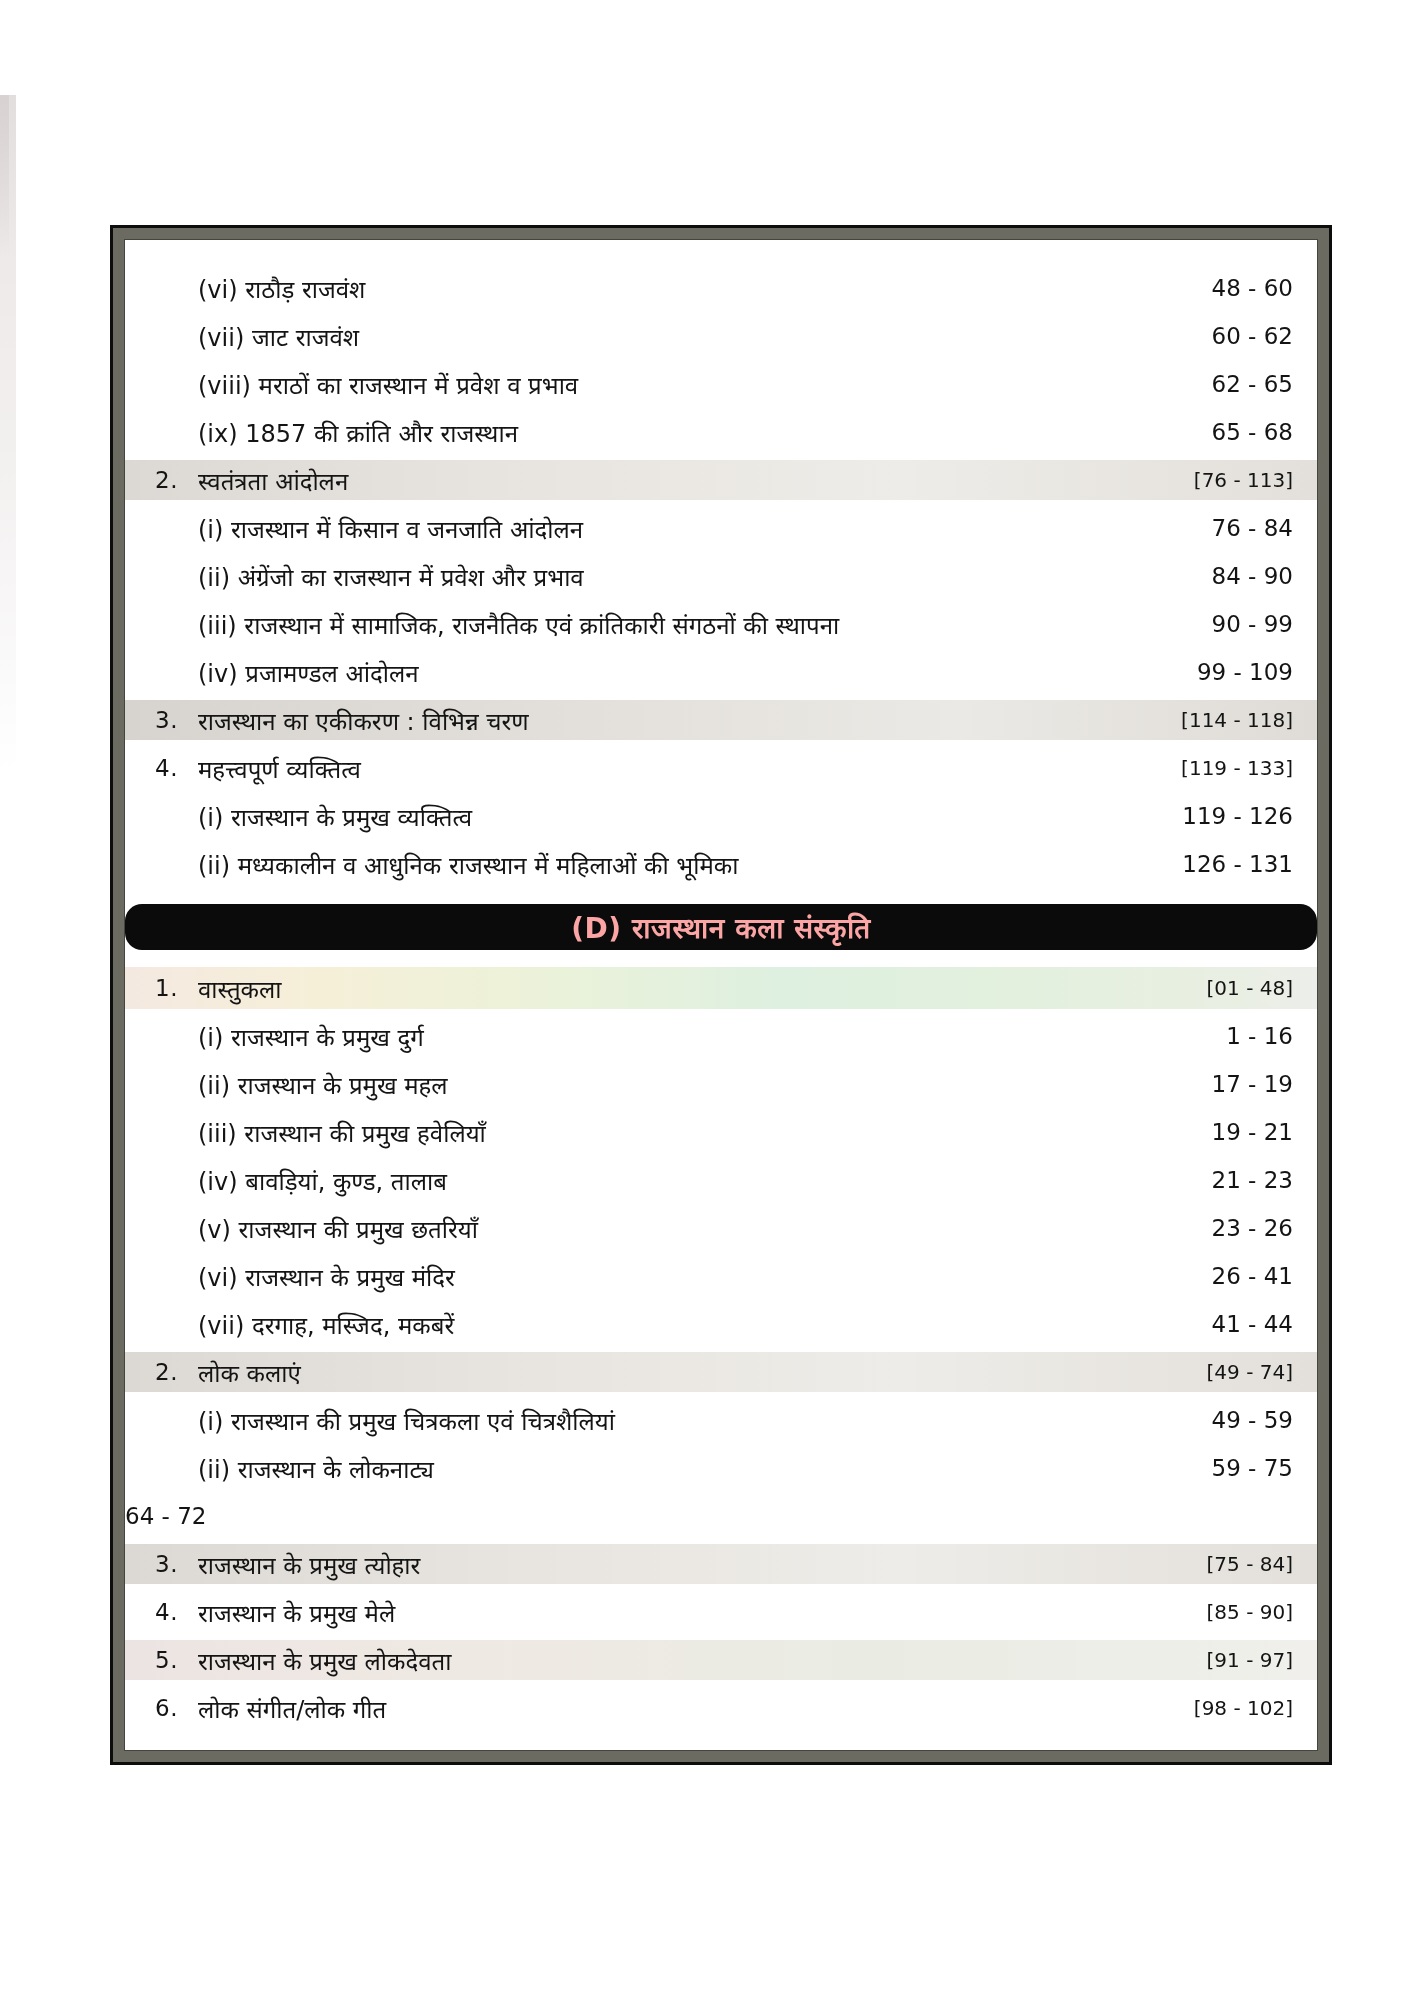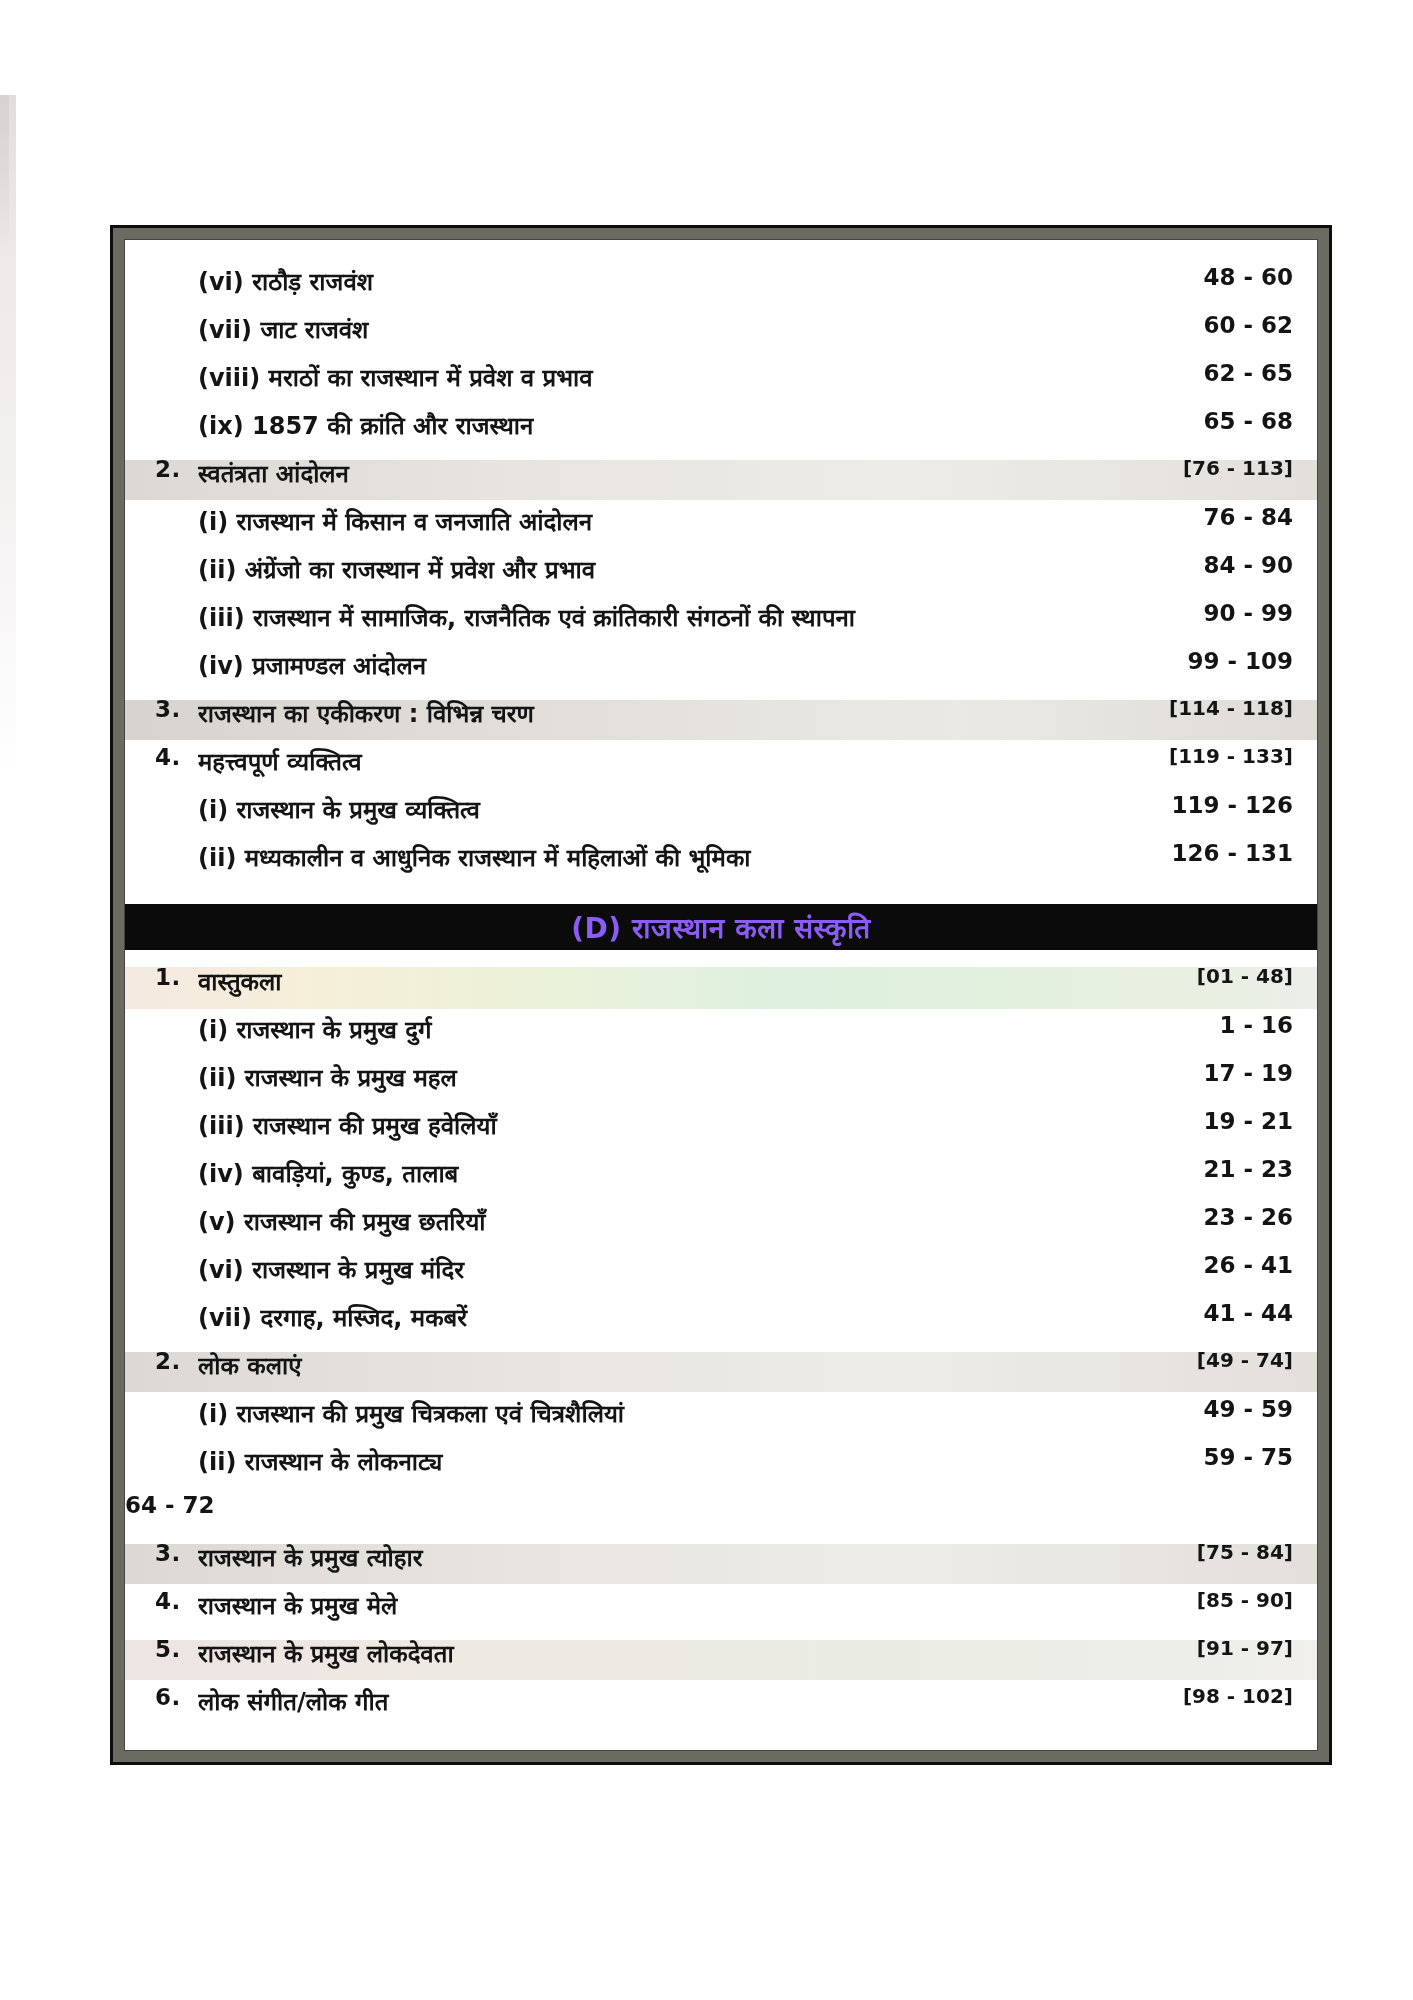--- a/index.html
+++ b/index.html
@@ -41,9 +41,10 @@
   .row {
     height: 48px;
     display: flex;
+    align-items: center;
     padding: 0 24px 0 0;
     color: #141414;
-    font-weight: bold;
+    font-weight: normal;
   }
   .row .serial {
     flex: 0 0 73px;

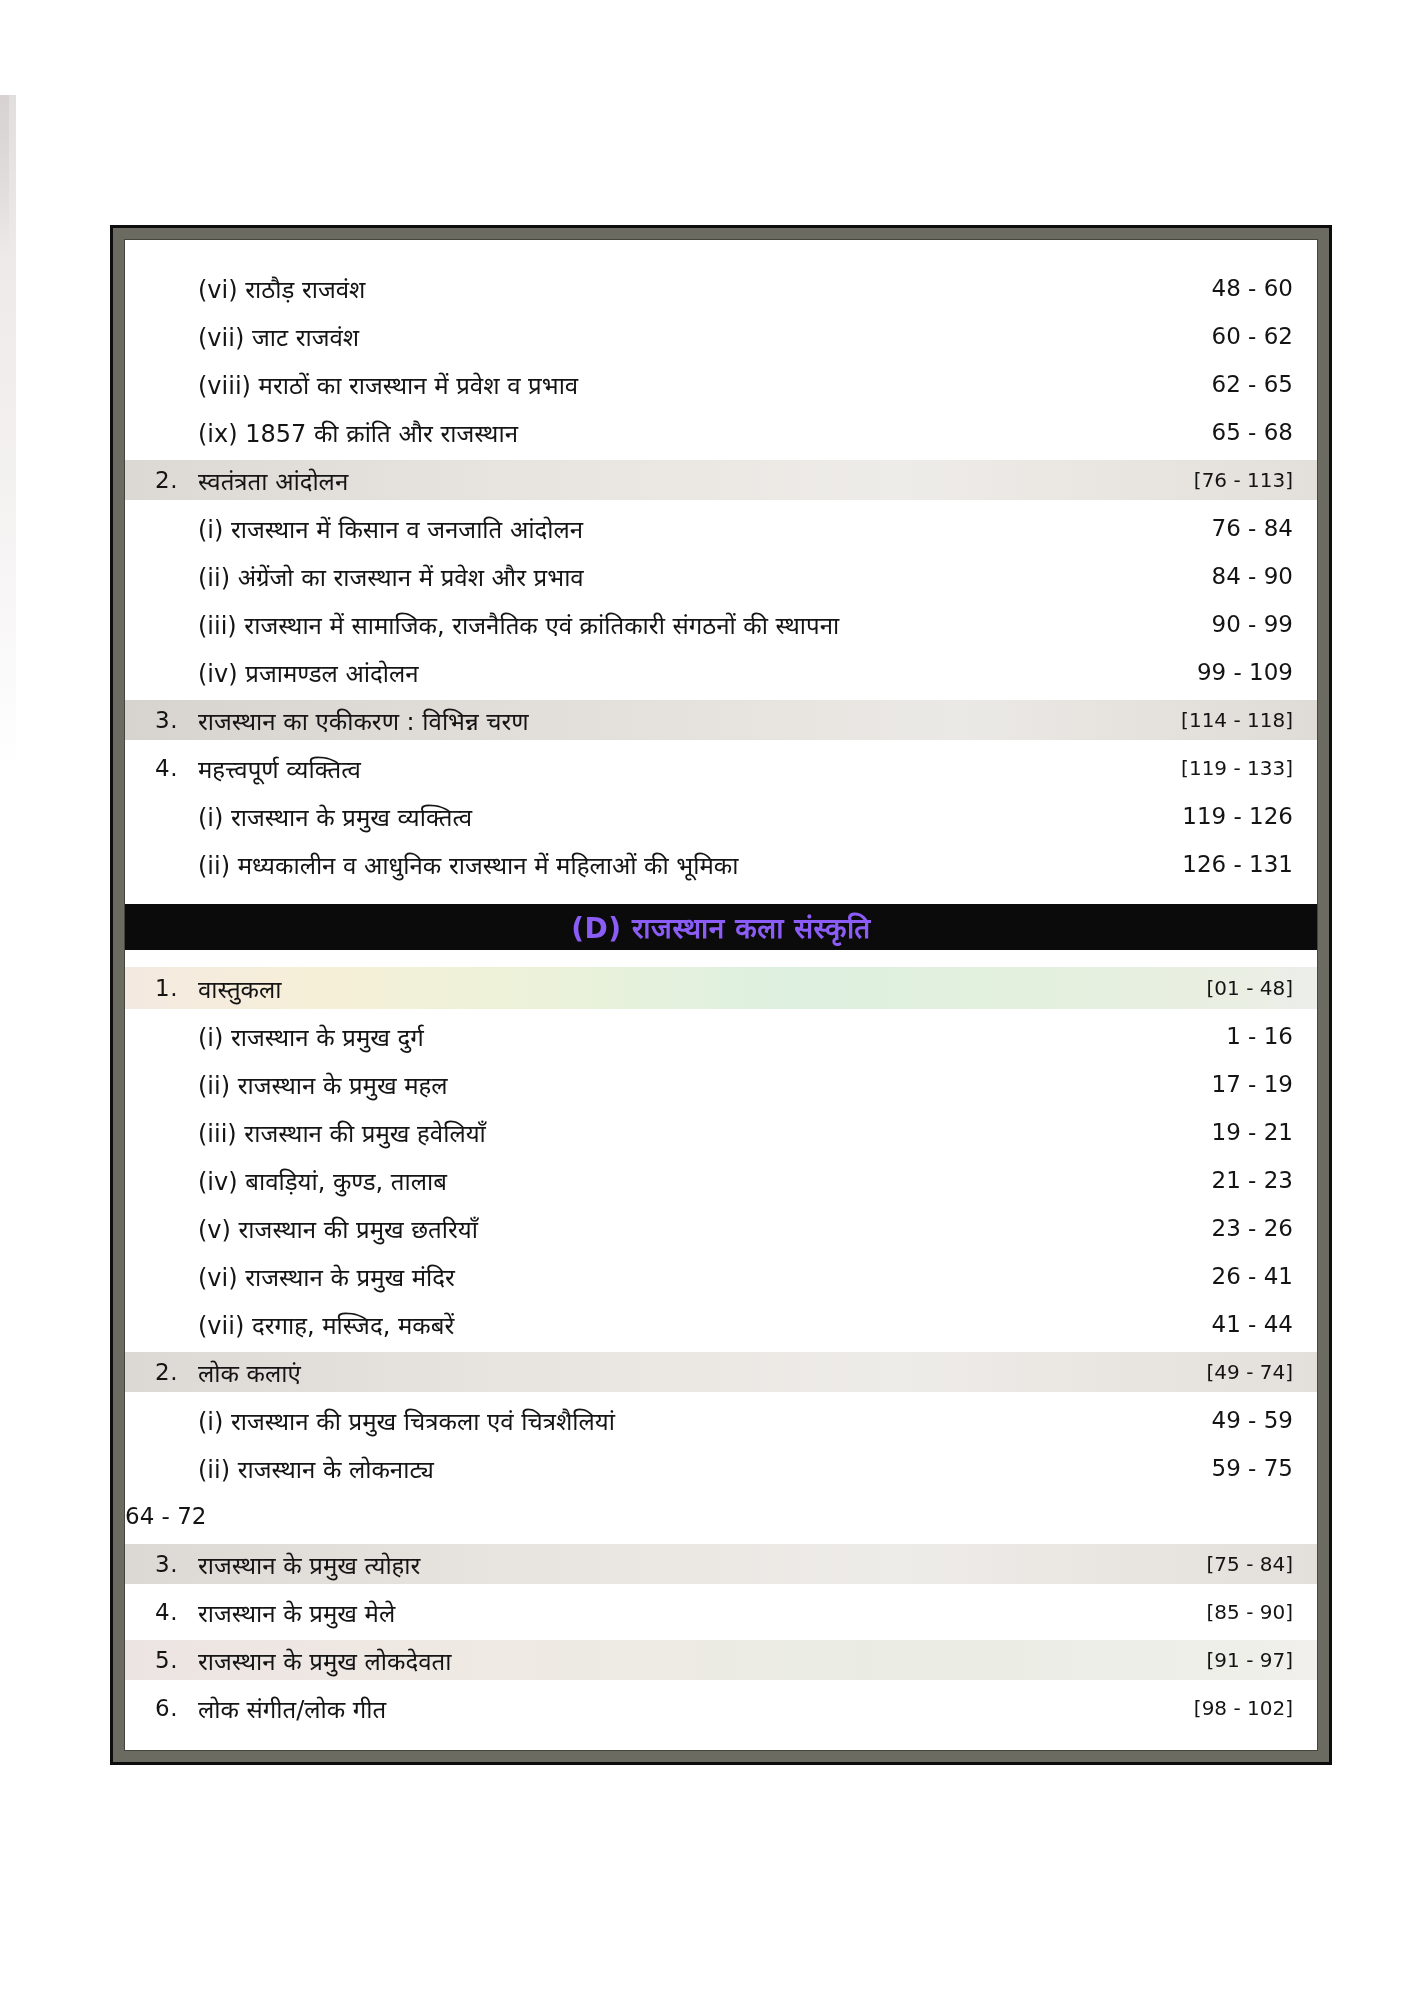--- a/index.html
+++ b/index.html
@@ -97,13 +97,14 @@
     height: 46px;
     margin: 16px 0 14px 0;
     background: #0b0b0b;
-    color: #8b5cf6;
+    color: #fca5a5;
     display: flex;
     align-items: center;
     justify-content: center;
     font-size: 28px;
     font-weight: bold;
     letter-spacing: 0.5px;
+    border-radius: 17px;
   }
 </style>
 </head>

